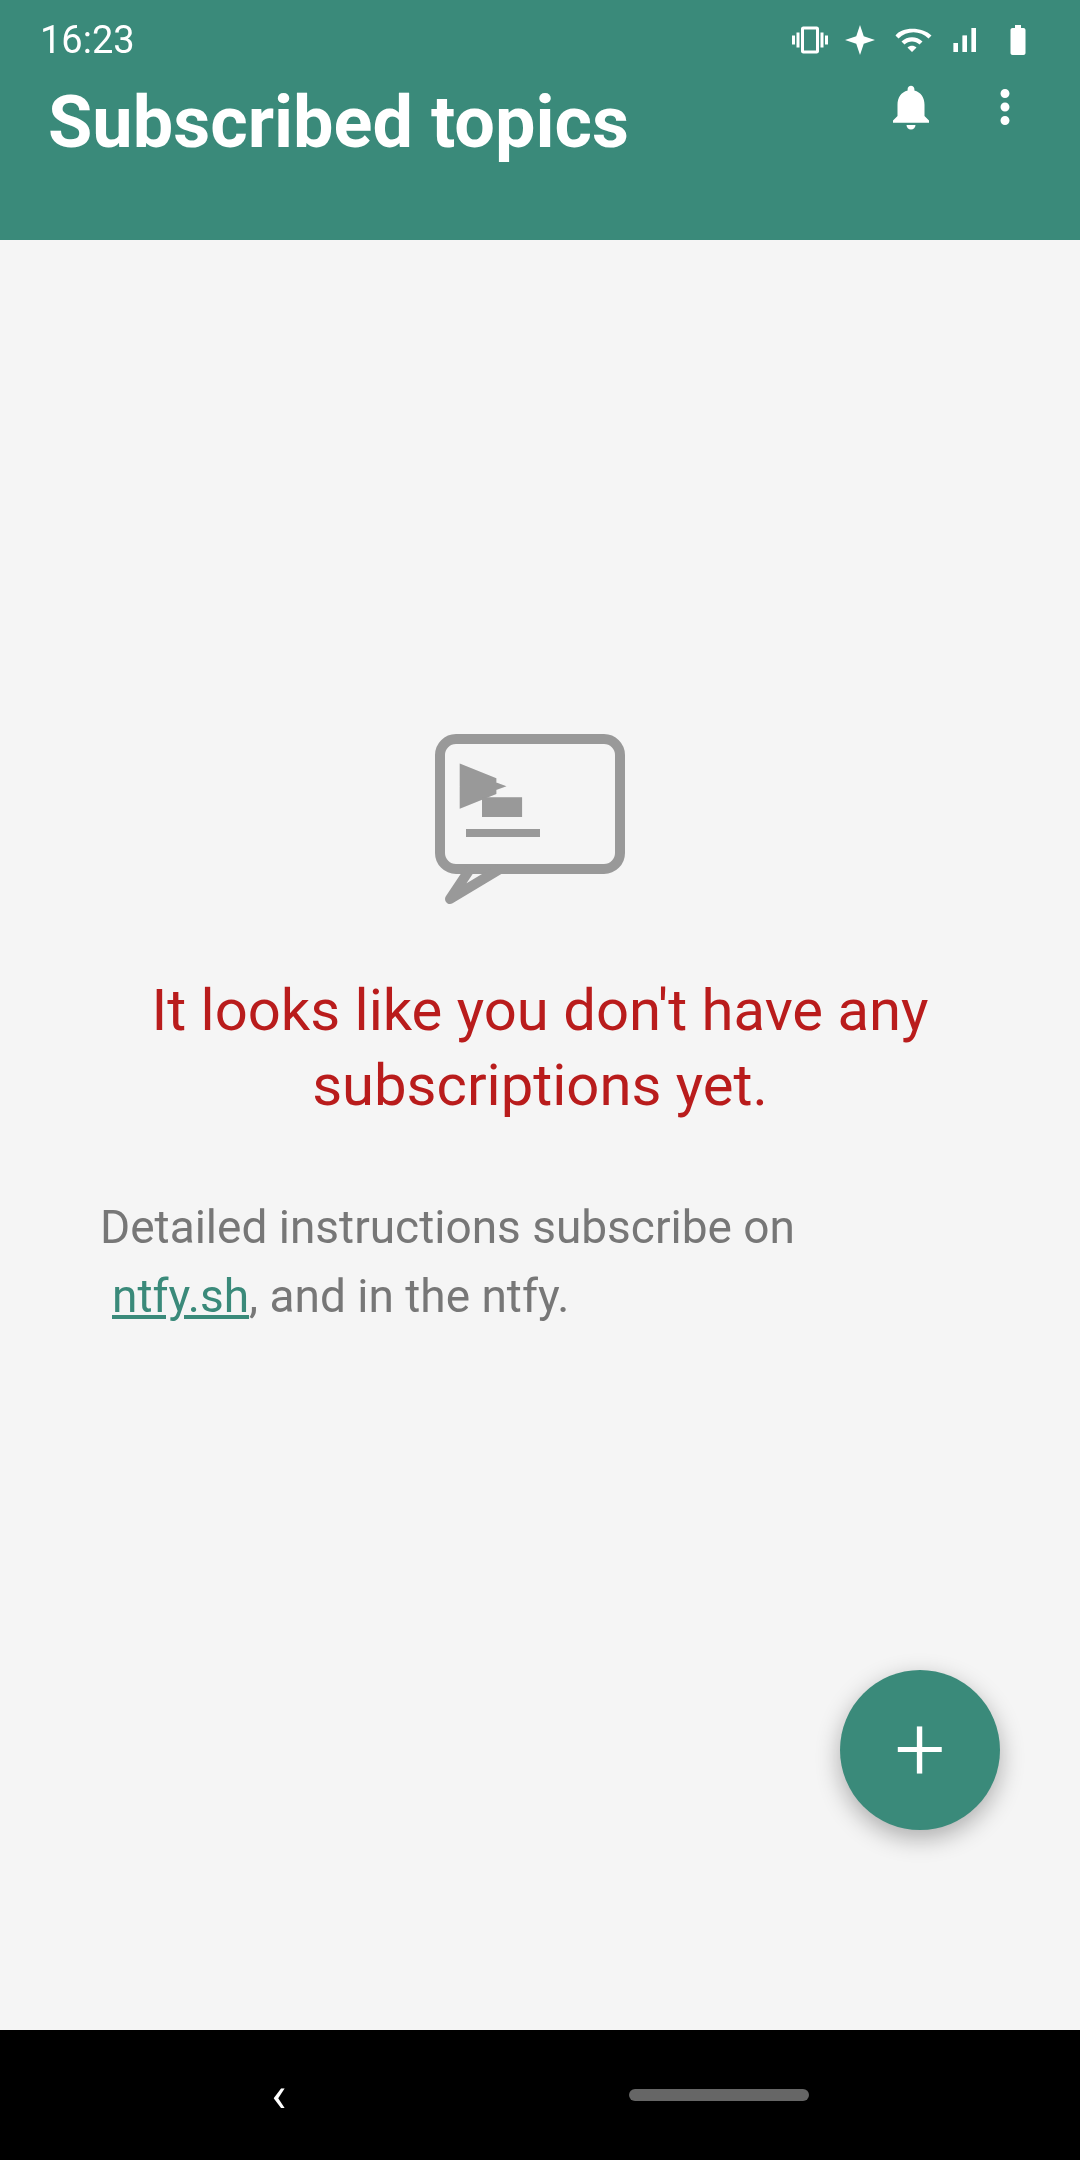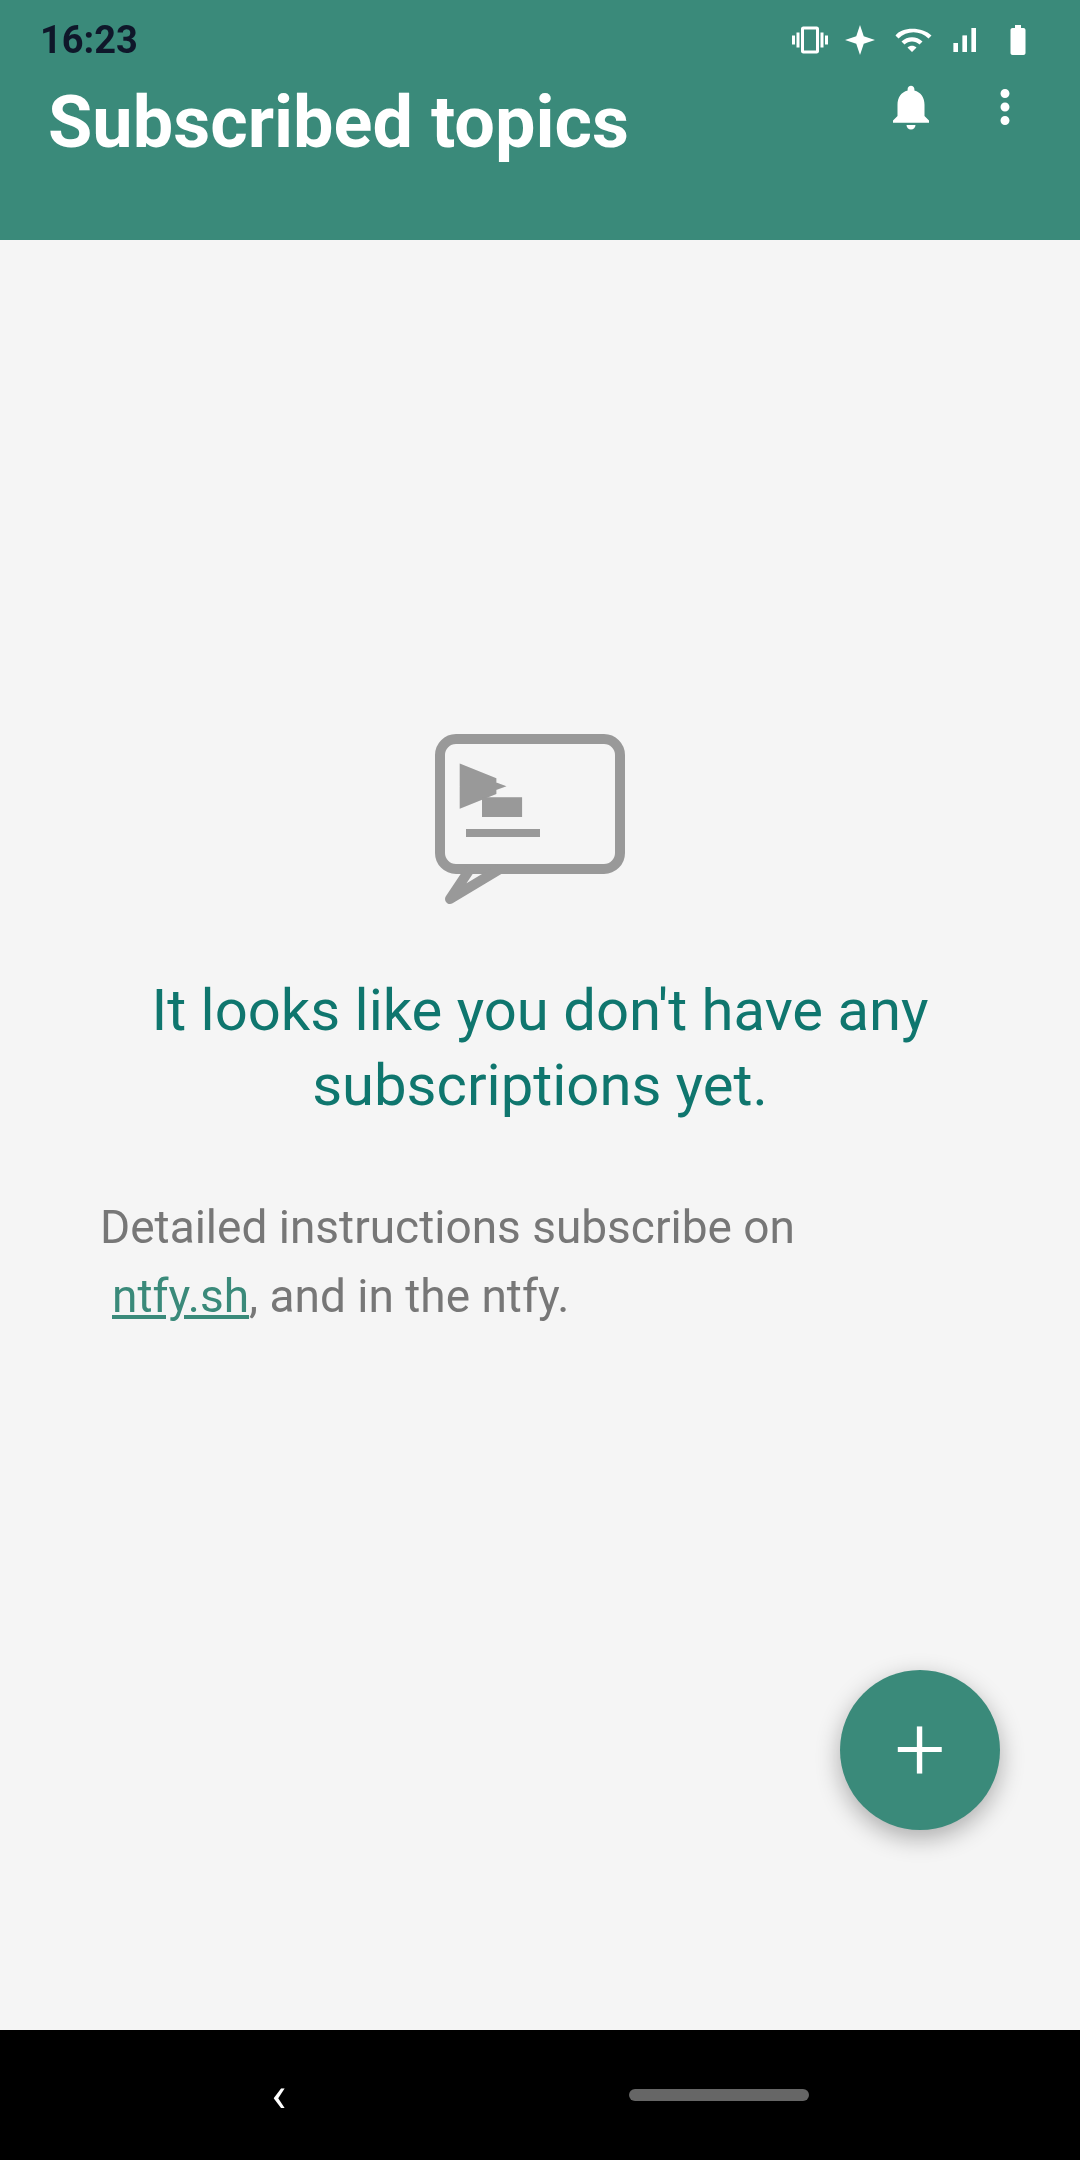--- a/index.html
+++ b/index.html
@@ -30,9 +30,9 @@
     }
 
     .status-time {
-      color: #0f172a;
+      color: #ffffff;
       font-size: 38px;
-      font-weight: 700;
+      font-weight: 400;
     }
 
     .status-icons {

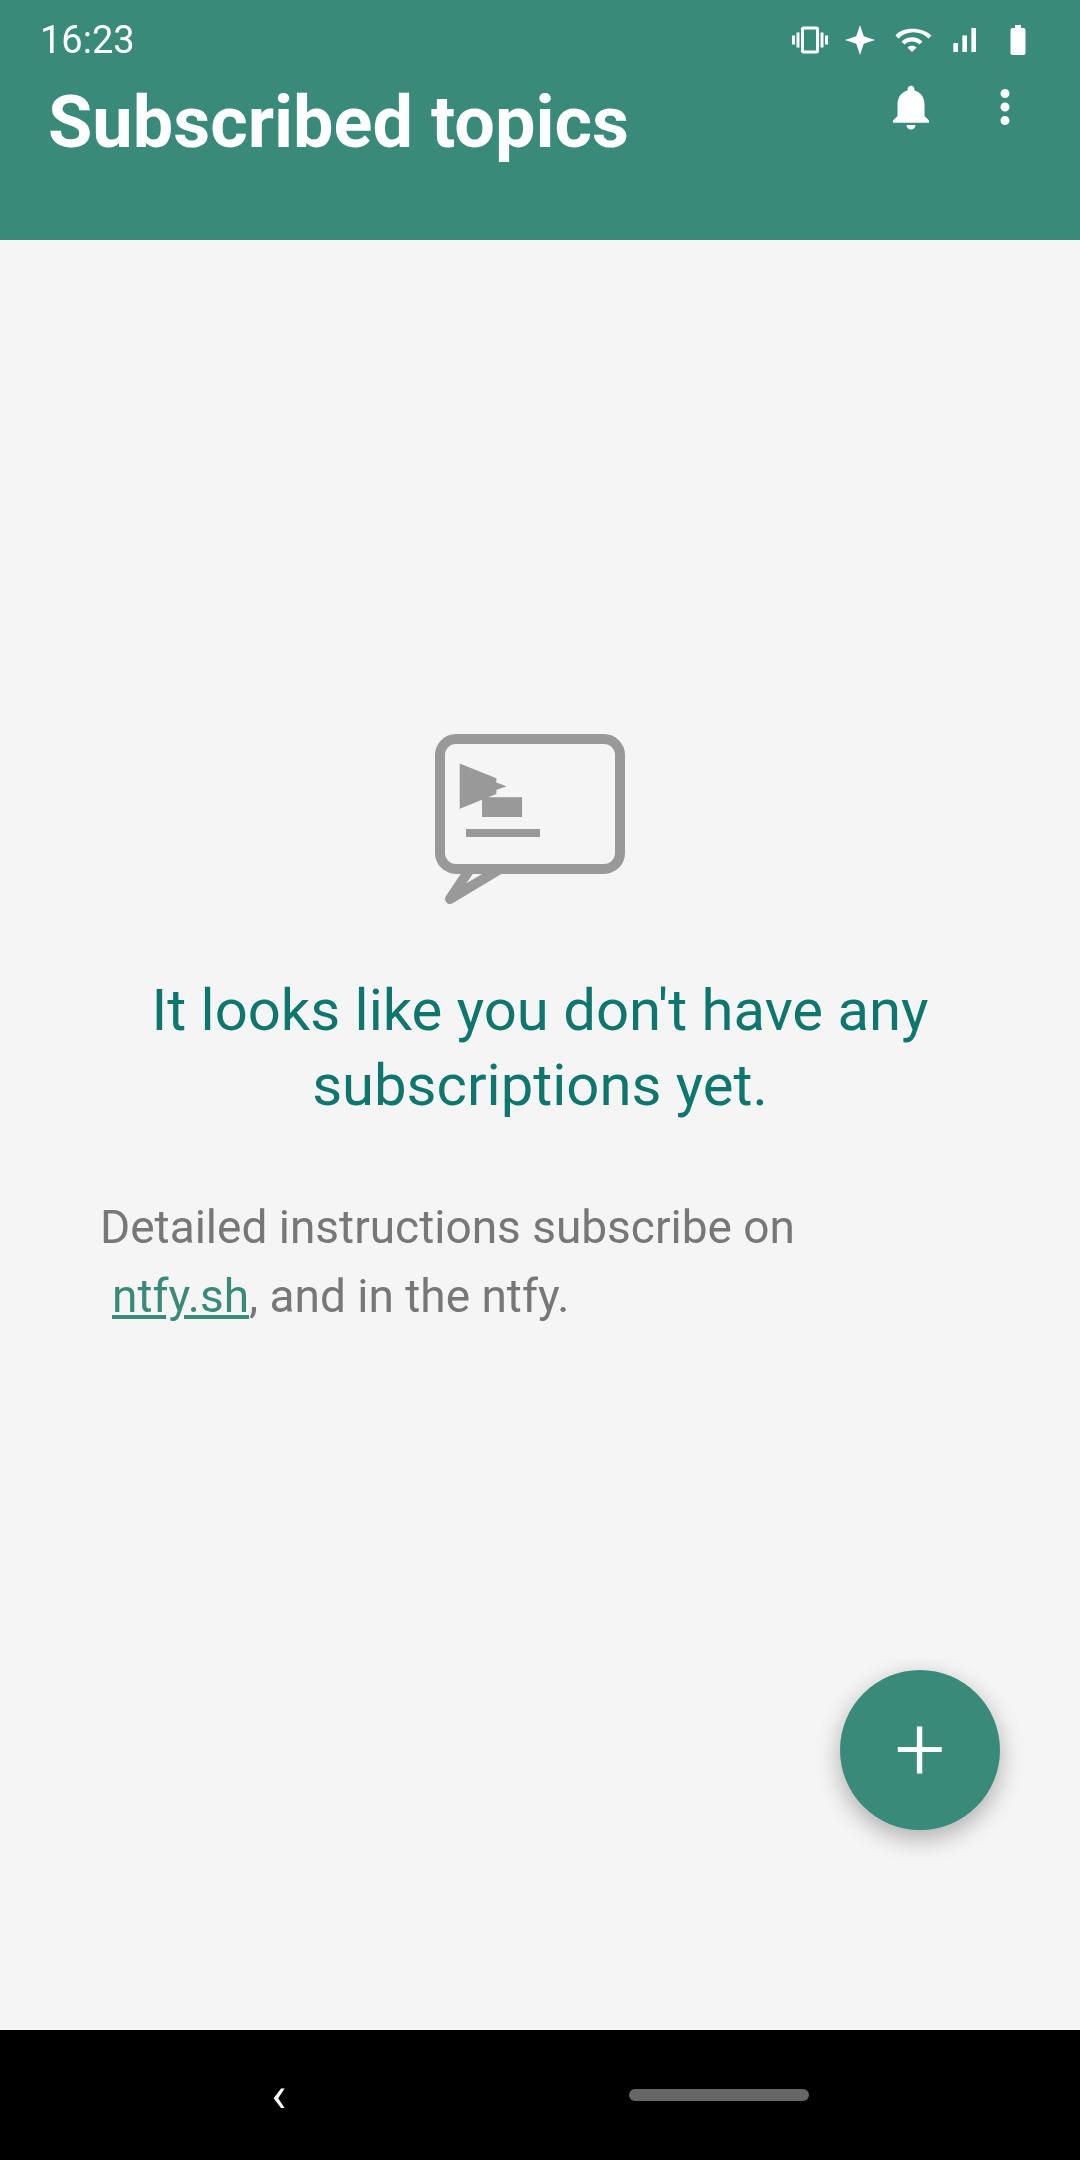--- a/index.html
+++ b/index.html
@@ -92,7 +92,7 @@
 
     .empty-title {
       font-size: 58px;
-      color: #0f766e;
+      color: #b91c1c;
       text-align: center;
       line-height: 1.3;
       margin-bottom: 70px;

